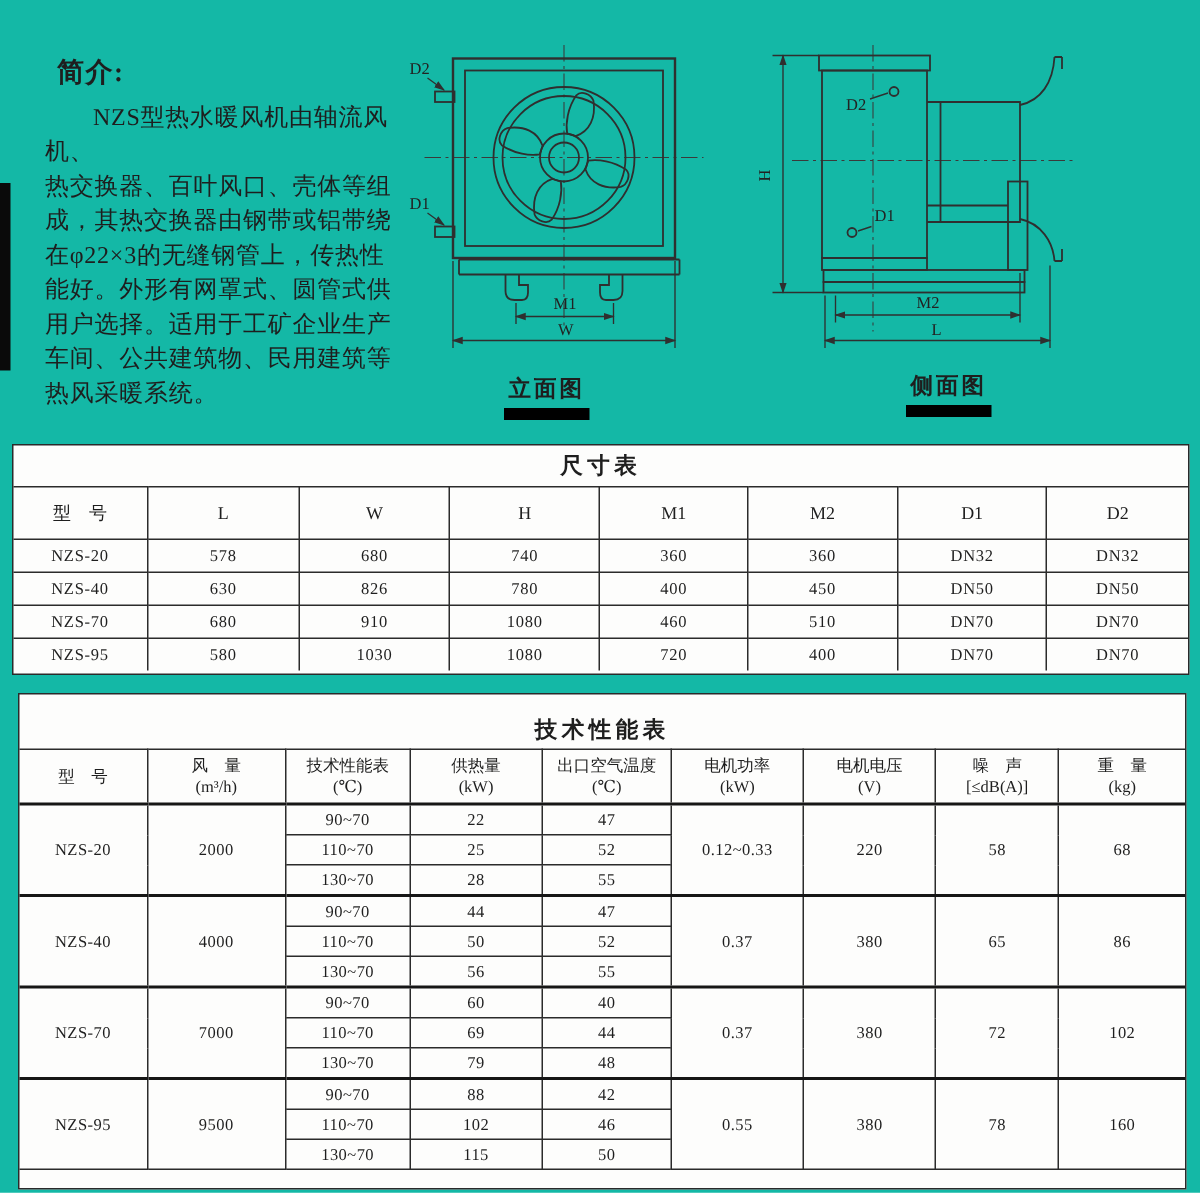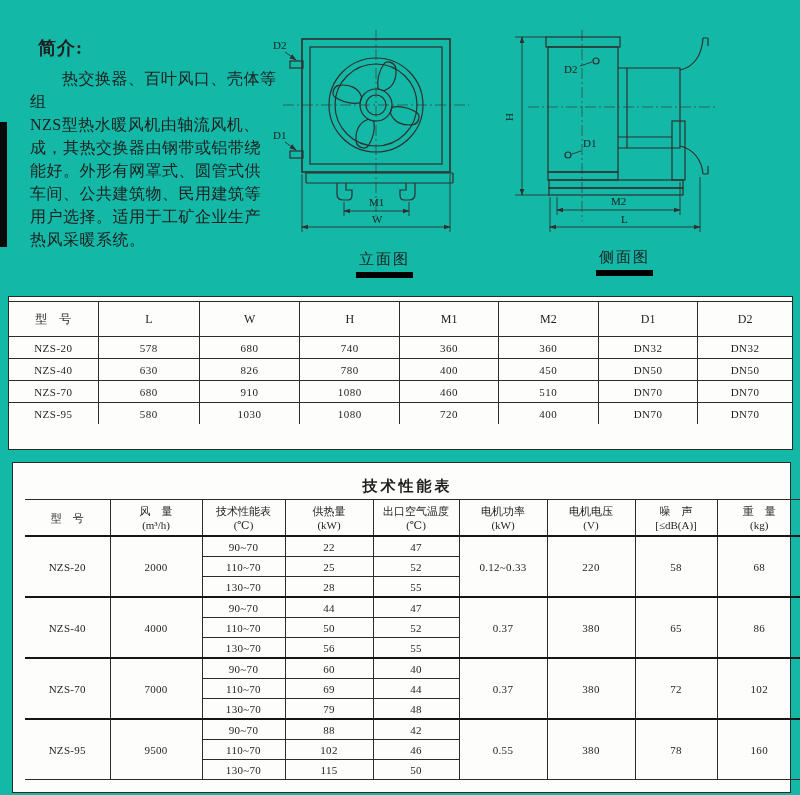--- a/index.html
+++ b/index.html
@@ -58,8 +58,8 @@
   <div class="intro">
     <div class="intro-heading">简介:</div>
     <div class="intro-lines">
+        <div>NZS型热水暖风机由轴流风机、</div>
         <div>热交换器、百叶风口、壳体等组</div>
-        <div>NZS型热水暖风机由轴流风机、</div>
         <div>成，其热交换器由钢带或铝带绕</div>
         <div>能好。外形有网罩式、圆管式供</div>
         <div>车间、公共建筑物、民用建筑等</div>

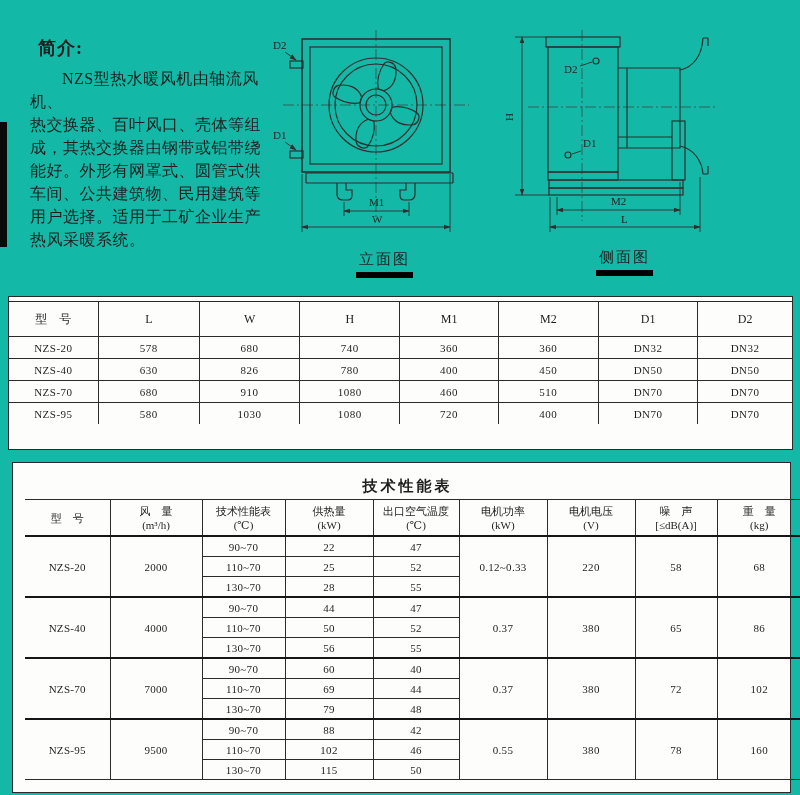--- a/index.html
+++ b/index.html
@@ -61,6 +61,7 @@
         <div>NZS型热水暖风机由轴流风机、</div>
         <div>热交换器、百叶风口、壳体等组</div>
         <div>成，其热交换器由钢带或铝带绕</div>
+        <div>在φ22×3的无缝钢管上，传热性</div>
         <div>能好。外形有网罩式、圆管式供</div>
         <div>车间、公共建筑物、民用建筑等</div>
         <div>用户选择。适用于工矿企业生产</div>

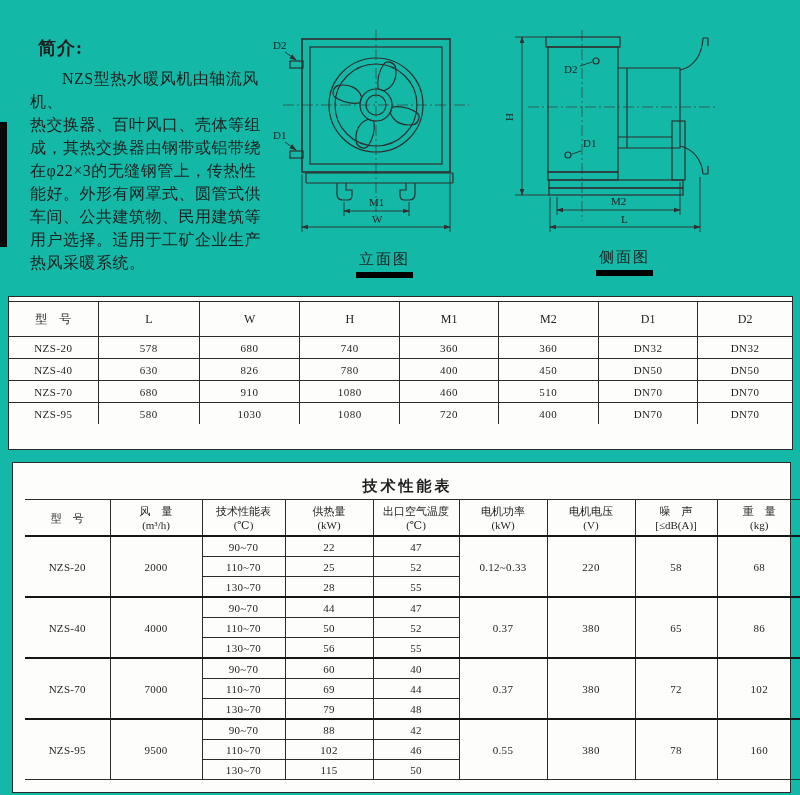--- a/index.html
+++ b/index.html
@@ -63,8 +63,8 @@
         <div>成，其热交换器由钢带或铝带绕</div>
         <div>在φ22×3的无缝钢管上，传热性</div>
         <div>能好。外形有网罩式、圆管式供</div>
+        <div>用户选择。适用于工矿企业生产</div>
         <div>车间、公共建筑物、民用建筑等</div>
-        <div>用户选择。适用于工矿企业生产</div>
         <div>热风采暖系统。</div>
       </div>
   </div>

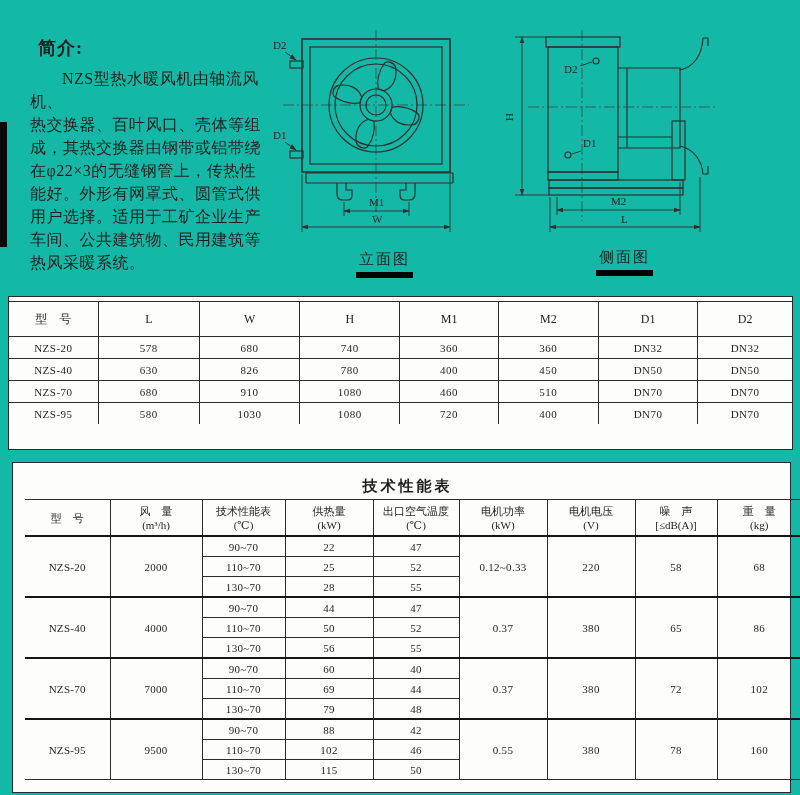--- a/index.html
+++ b/index.html
@@ -21,8 +21,8 @@
   .fig{position:absolute;}
   .fig text{font-size:11px;fill:#222;font-family:"Liberation Serif","DejaVu Serif",serif;}
   .caption{
-    position:absolute;font-size:15px;font-weight:normal;letter-spacing:2px;
-    border-bottom:6px solid #000000;padding:0 3px 3px 3px;margin-left:20px;
+    position:absolute;font-size:15px;font-weight:bold;letter-spacing:2px;
+    border-bottom:8px solid #000000;padding:0 3px 3px 3px;
   }
   
   .tbox{position:absolute;border:1.5px solid #2a2a2a;box-sizing:border-box;background:#fdfdfc;}

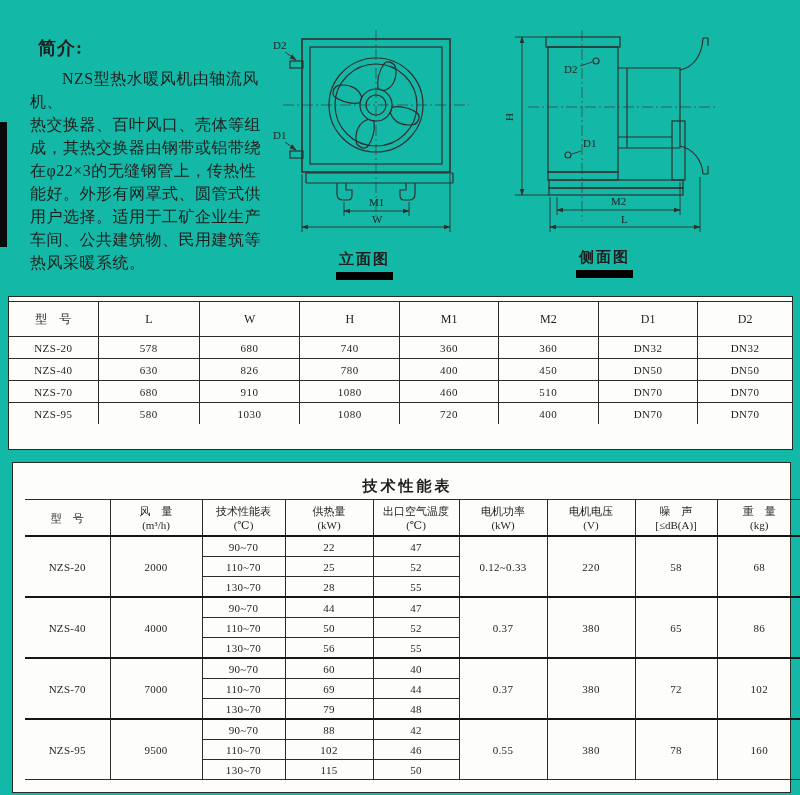--- a/index.html
+++ b/index.html
@@ -166,7 +166,7 @@
     <text x="111" y="180">M2</text>
     <text x="121" y="198">L</text>
   </svg>
-  <div class="caption" style="left:576px;top:248px">侧面图</div>
+  <div class="caption" style="left:604px;top:248px">侧面图</div>
 
   <div class="tbox" id="dim-box">
     <table id="dim-table">

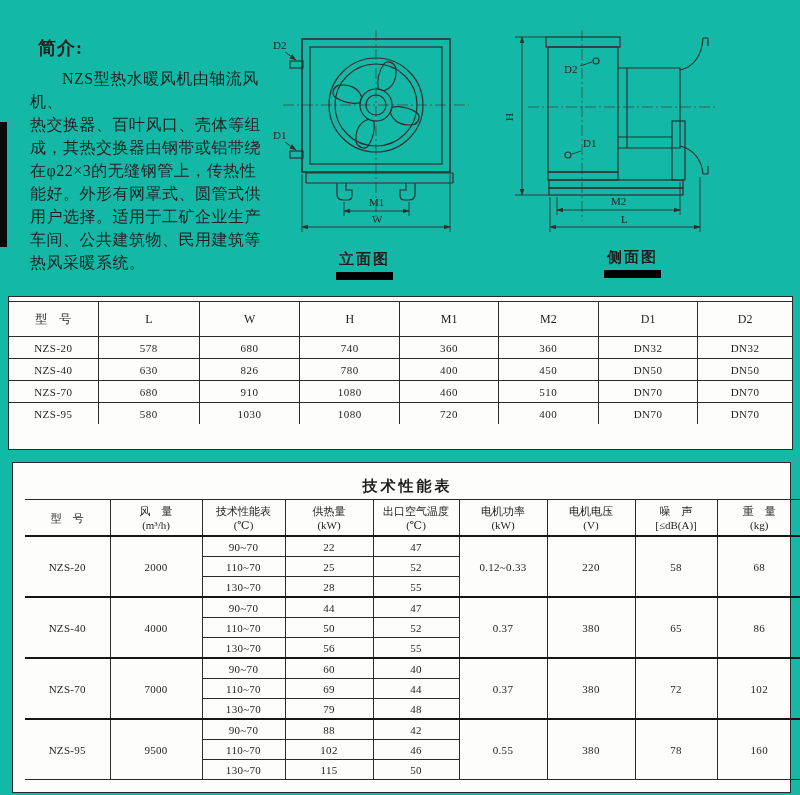--- a/index.html
+++ b/index.html
@@ -169,6 +169,7 @@
   <div class="caption" style="left:604px;top:248px">侧面图</div>
 
   <div class="tbox" id="dim-box">
+    <div class="tbox-title">尺寸表</div>
     <table id="dim-table">
       <colgroup>
         <col style="width:89px">

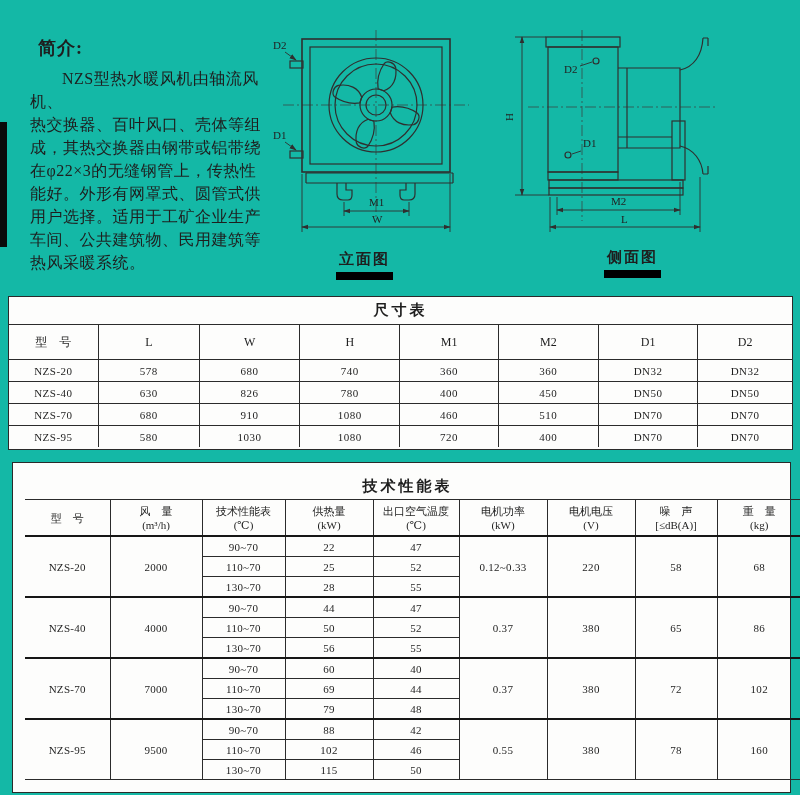--- a/index.html
+++ b/index.html
@@ -29,7 +29,7 @@
   .tbox-title{text-align:center;font-weight:bold;font-size:15px;letter-spacing:3px;}
   #dim-box{left:8px;top:296px;width:785px;height:154px;}
   #dim-box .tbox-title{margin-top:4px;}
-  #perf-box{left:12px;top:462px;width:779px;height:331px;padding-left:12px;}
+  #perf-box{left:12px;top:462px;width:779px;height:331px;}
   #perf-box .tbox-title{margin-top:14px;}
   table{border-collapse:collapse;table-layout:fixed;width:100%;}
   th,td{

